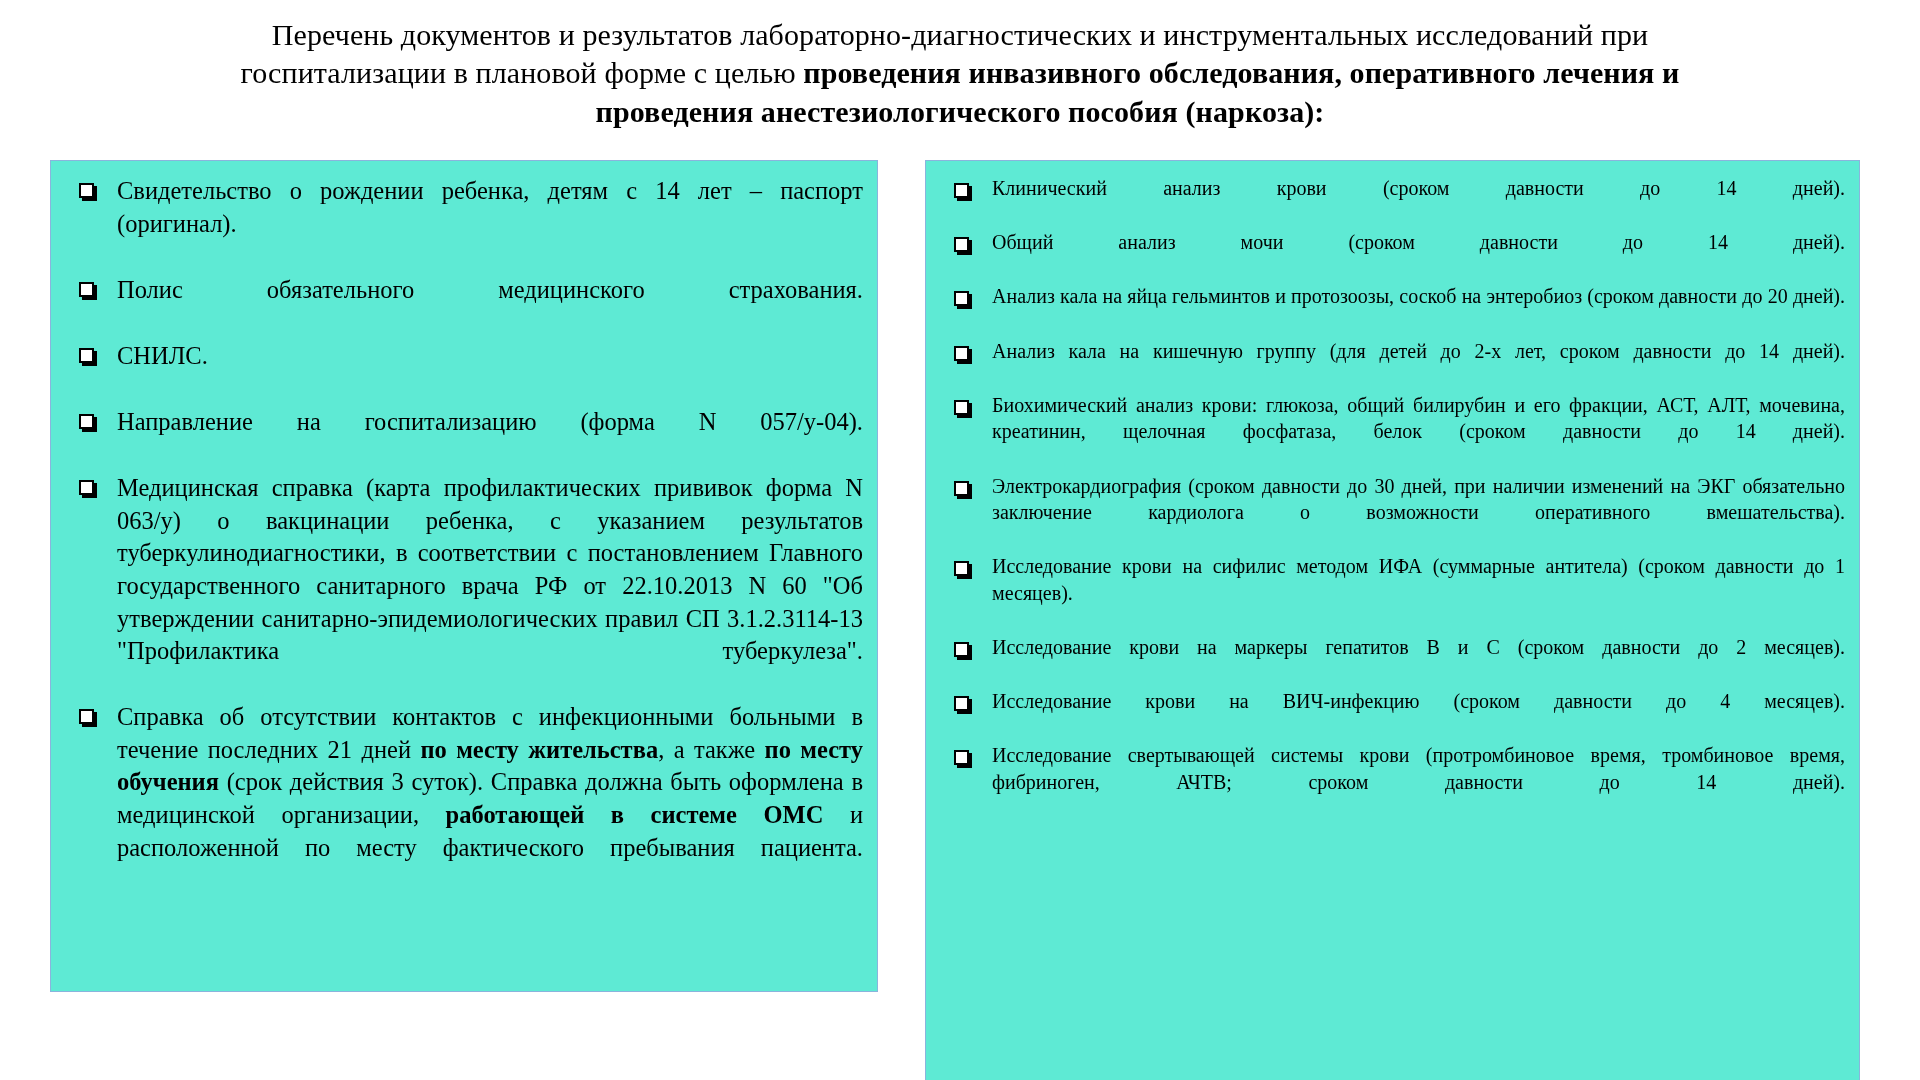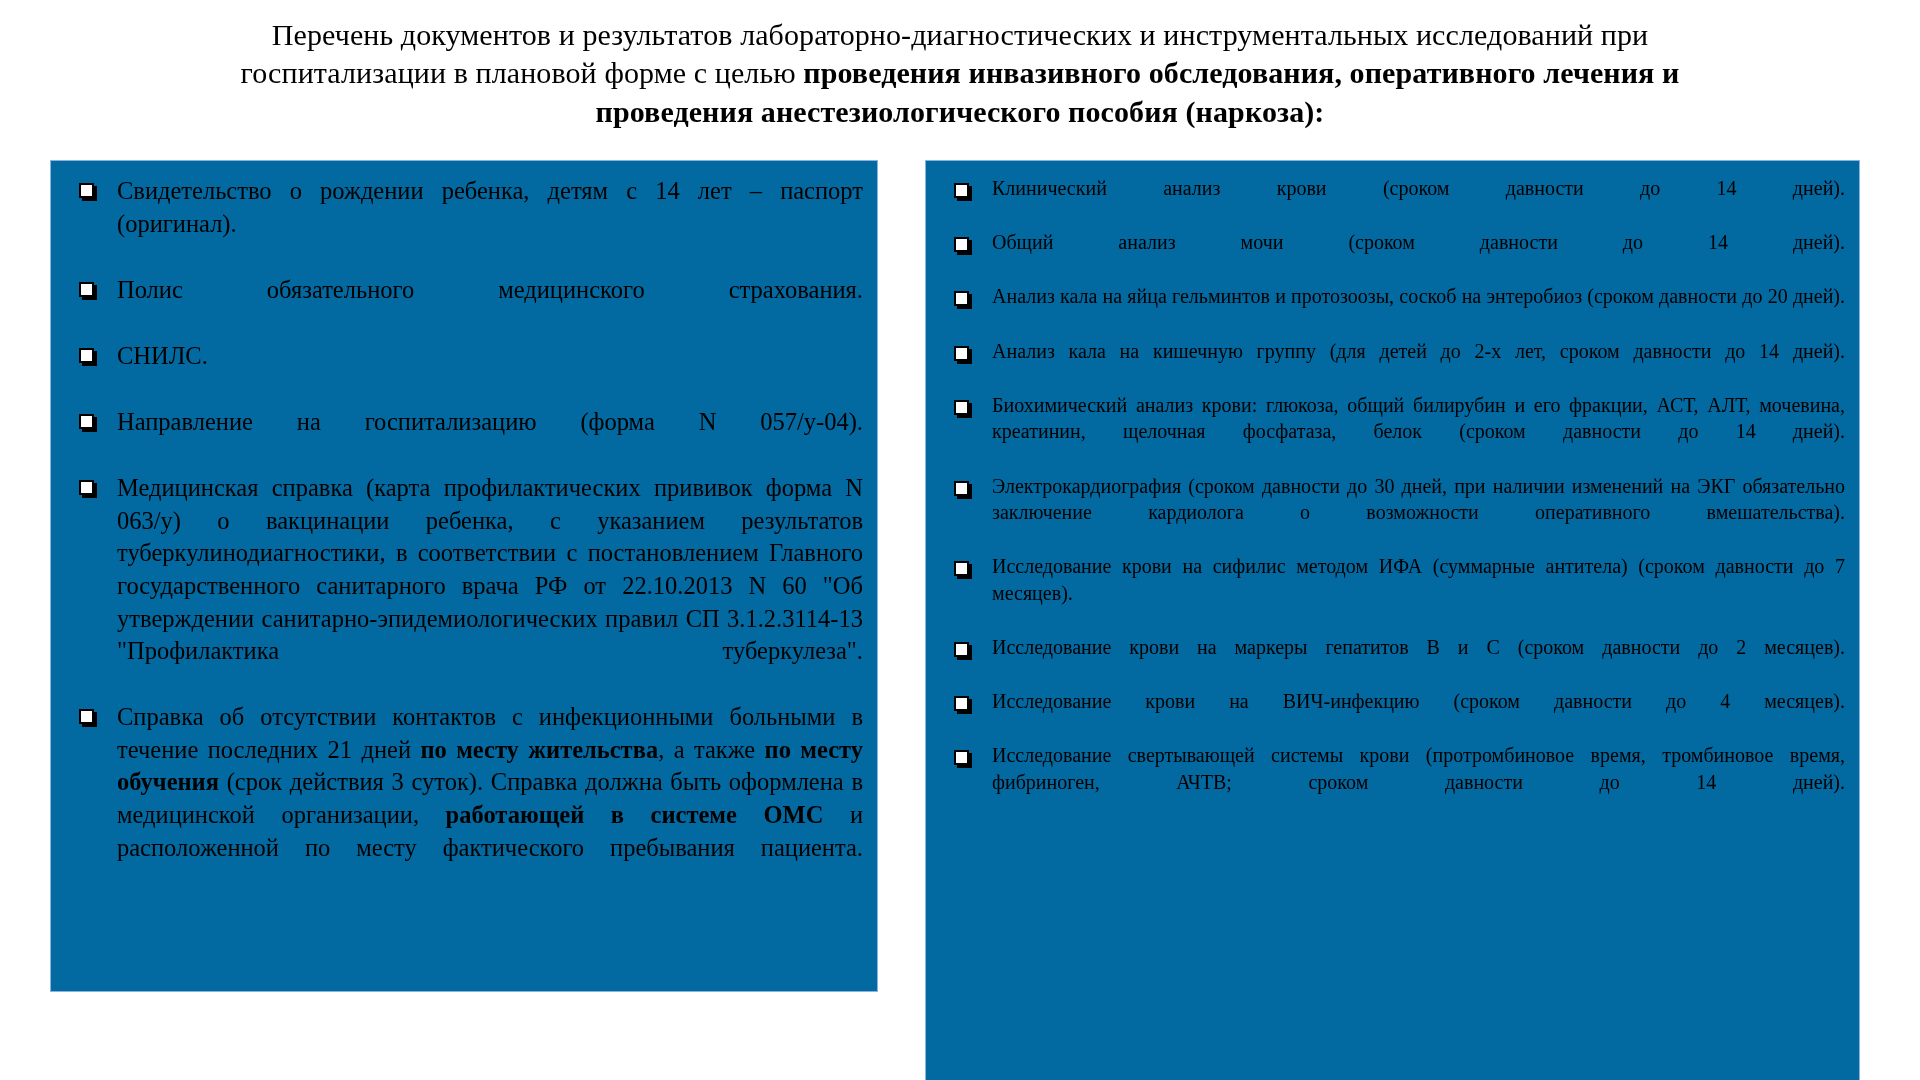--- a/index.html
+++ b/index.html
@@ -55,7 +55,7 @@
     position: absolute;
     box-sizing: border-box;
     border: 1.5px solid #8ab4dd;
-    background: #0369a1;
+    background: #5eead4;
     padding: 14px 14px 19px 10px;
   }
 

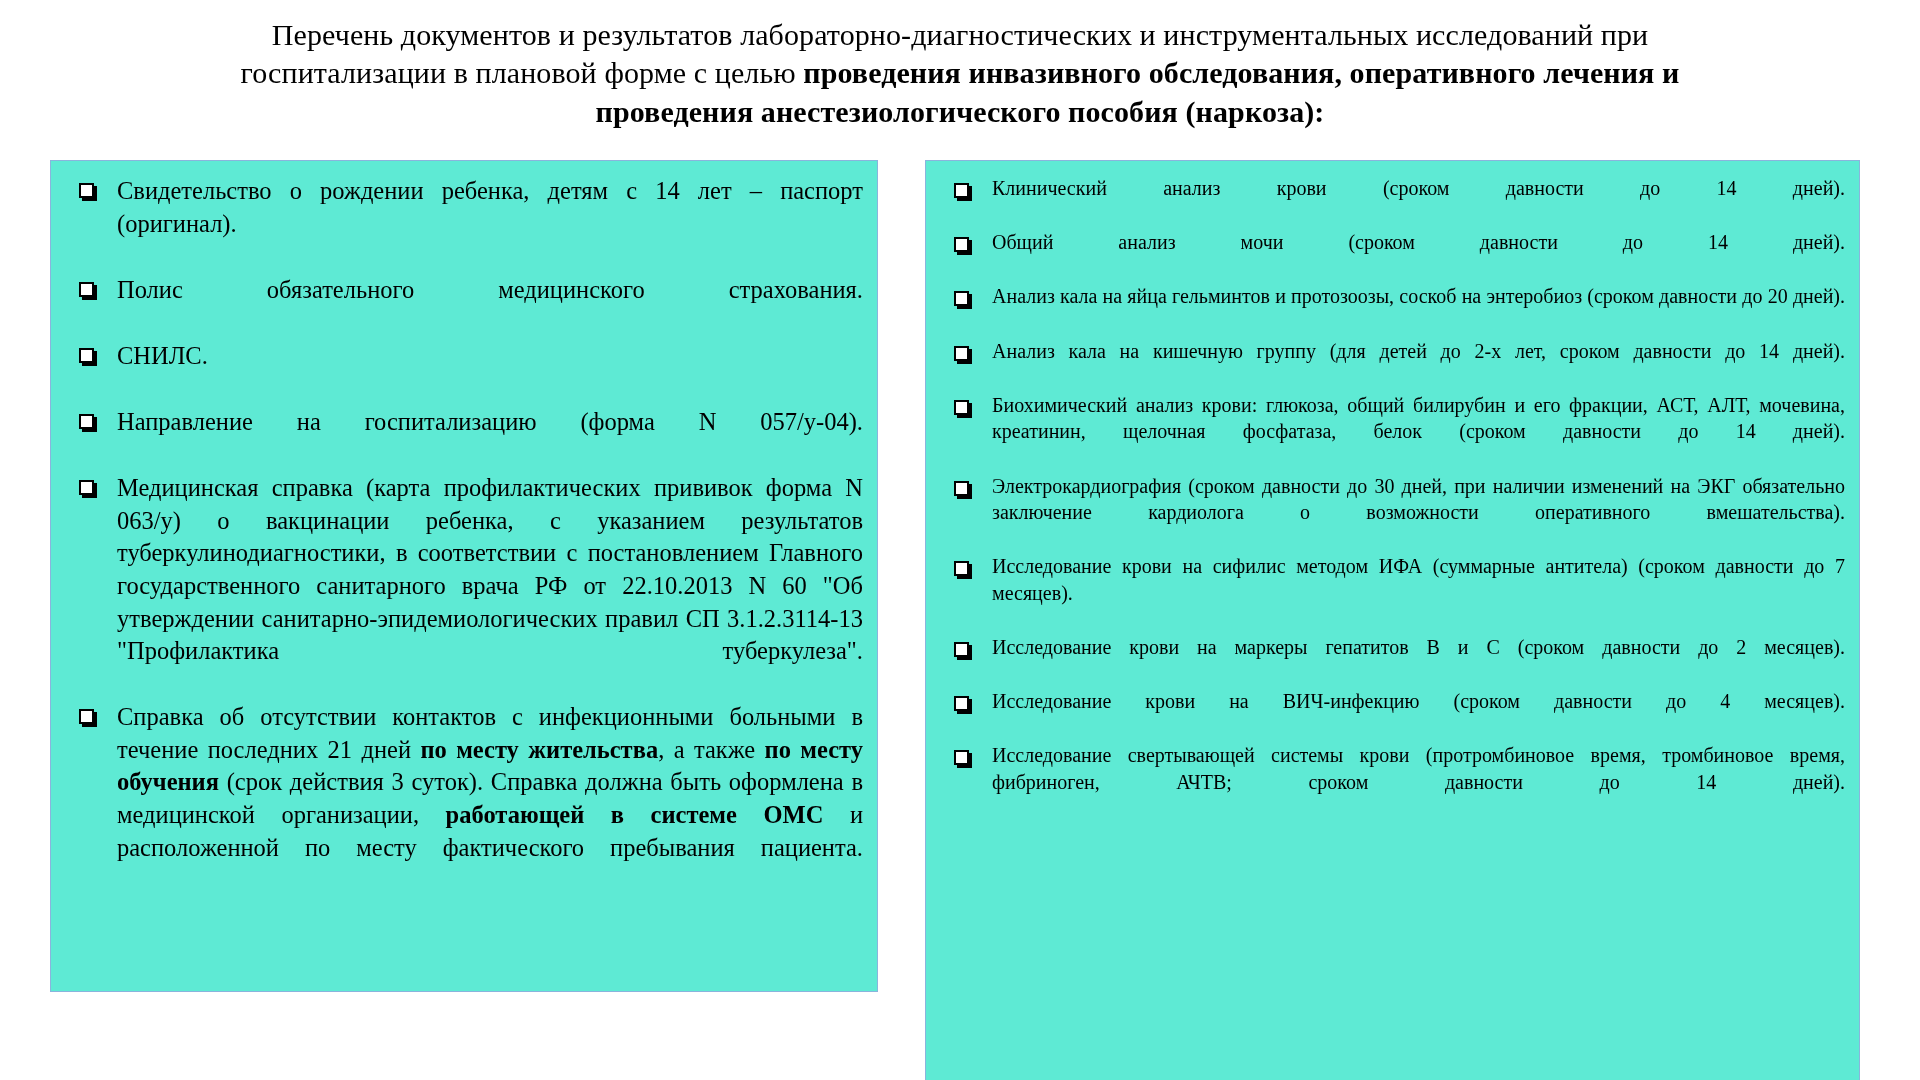--- a/index.html
+++ b/index.html
@@ -206,7 +206,7 @@
 
         <li>
           <span class="cb"></span>
-          <span class="txt">Исследование крови на сифилис методом ИФА (суммарные антитела) (сроком давности до 7 месяцев).</span>
+          <span class="txt">Исследование крови на сифилис методом ИФА (суммарные антитела) (сроком давности до 1 месяцев).</span>
         </li>
 
         <li>

